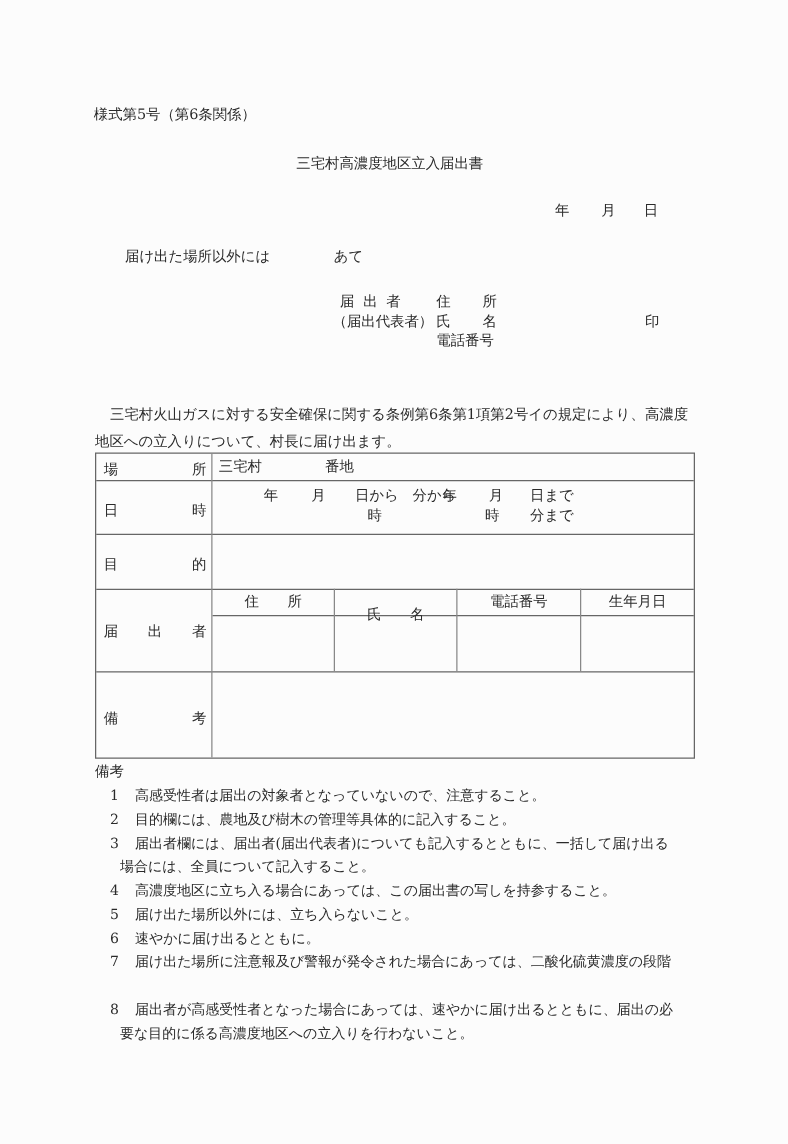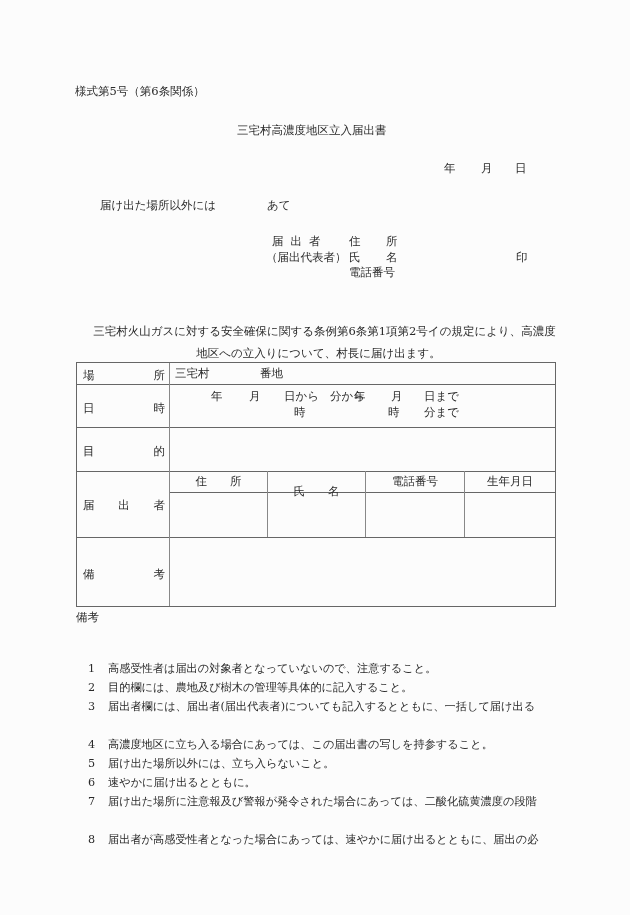--- a/index.html
+++ b/index.html
@@ -9,7 +9,7 @@
       font-family: "DejaVu Serif", "Liberation Serif", serif;
       font-size: 11.5px;
     }
-    .abs { position: absolute; white-space: nowrap; line-height: 1; text-align: center; }
+    .abs { position: absolute; white-space: nowrap; line-height: 1; }
     .form-no { left: 75px; top: 86px; }
     .doc-title { left: 237px; top: 125px; }
     .date-y { left: 444px; top: 163px; }

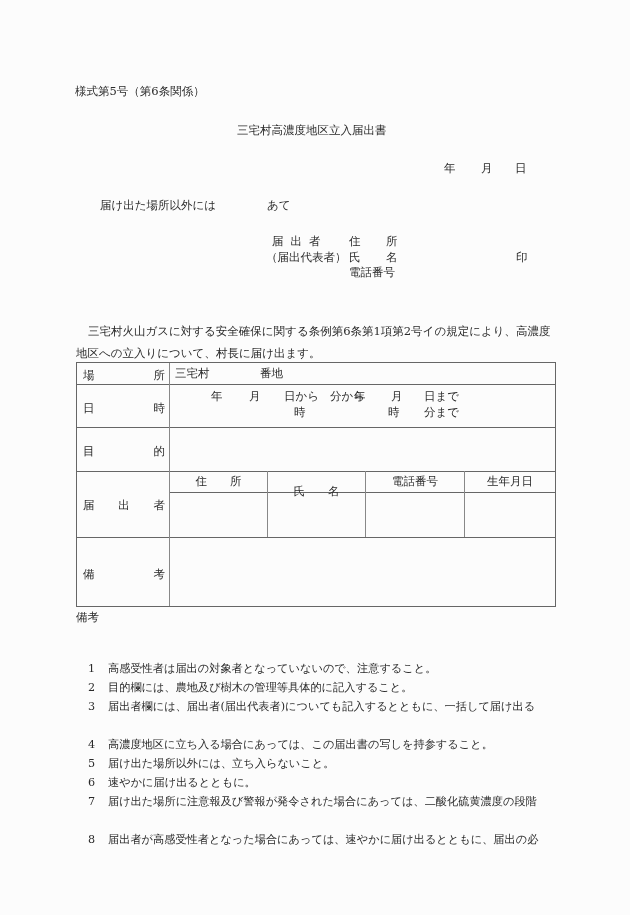--- a/index.html
+++ b/index.html
@@ -35,7 +35,7 @@
     .tc { position: absolute; white-space: nowrap; line-height: 1; text-align: center; }
 
     .notes-title { left: 76px; top: 612px; }
-    .note { position: absolute; left: 88px; width: 470px; line-height: 19px; font-size: 11.2px; margin-top: 32px; }
+    .note { position: absolute; left: 88px; width: 470px; line-height: 19px; font-size: 11.2px; }
     .note .num { display: inline-block; width: 20px; }
     .note .cont { padding-left: 8px; }
   </style>

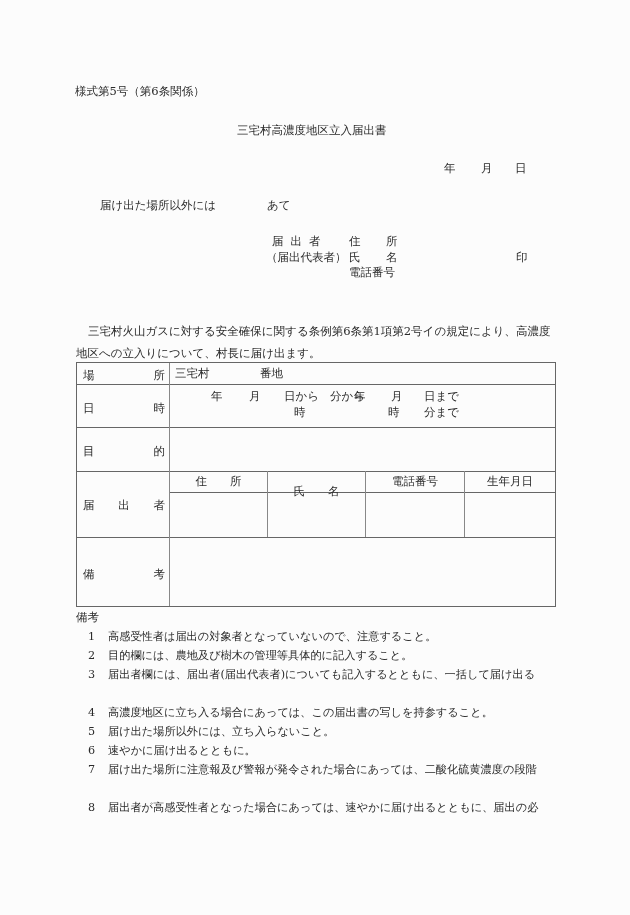--- a/index.html
+++ b/index.html
@@ -136,6 +136,7 @@
 </div>
 <div class="note" style="top:665px;">
   <span class="num">3</span><span>届出者欄には、届出者(届出代表者)についても記入するとともに、一括して届け出る</span><br>
+  <span class="cont">場合には、全員について記入すること。</span>
 </div>
 <div class="note" style="top:703px;">
   <span class="num">4</span><span>高濃度地区に立ち入る場合にあっては、この届出書の写しを持参すること。</span>

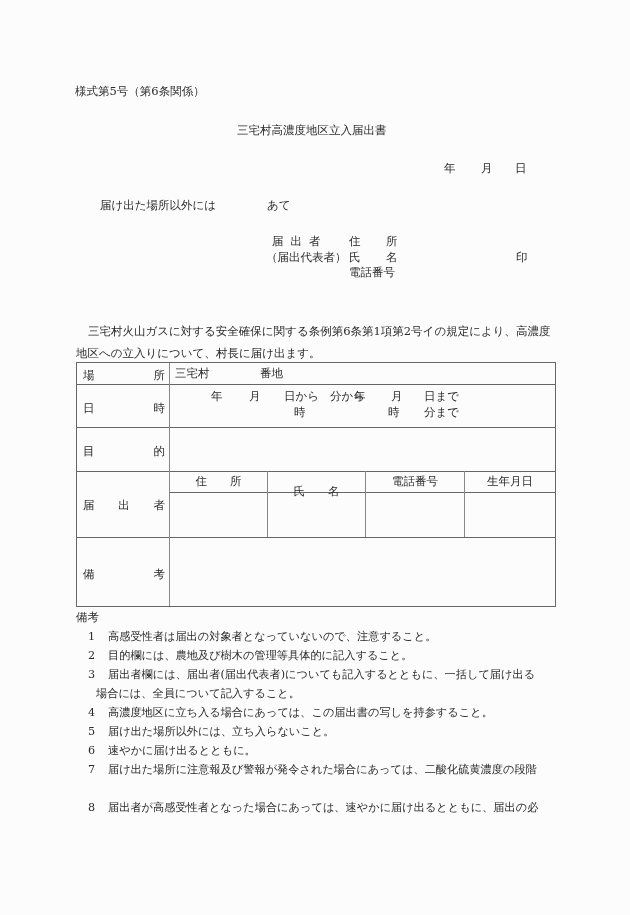--- a/index.html
+++ b/index.html
@@ -152,6 +152,7 @@
 </div>
 <div class="note" style="top:798px;">
   <span class="num">8</span><span>届出者が高感受性者となった場合にあっては、速やかに届け出るとともに、届出の必</span><br>
+  <span class="cont">要な目的に係る高濃度地区への立入りを行わないこと。</span>
 </div>
 
 </body></html>

